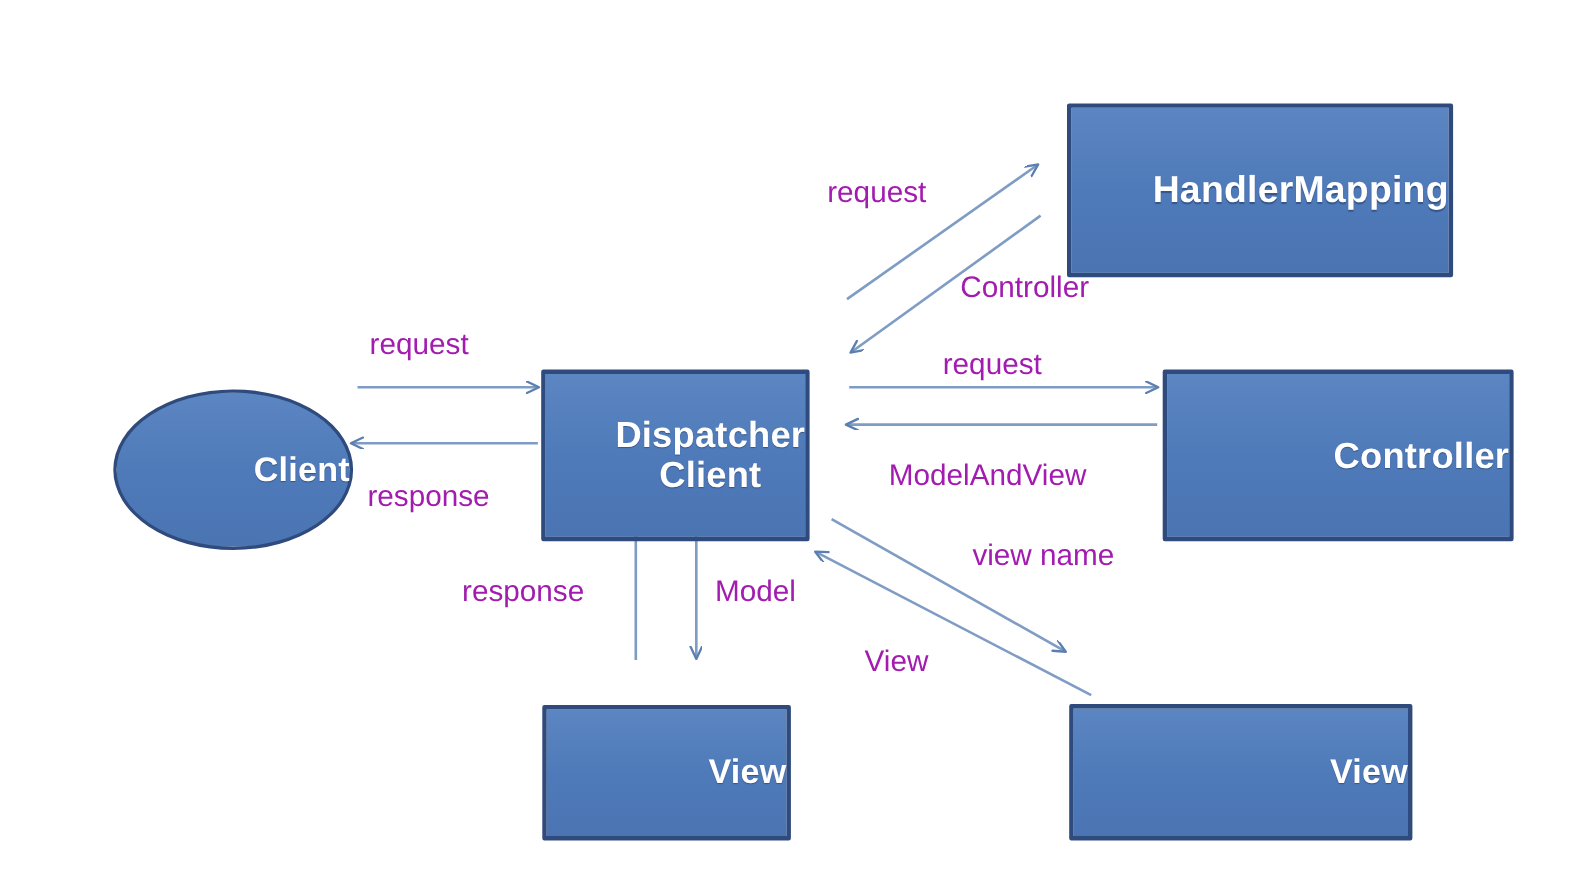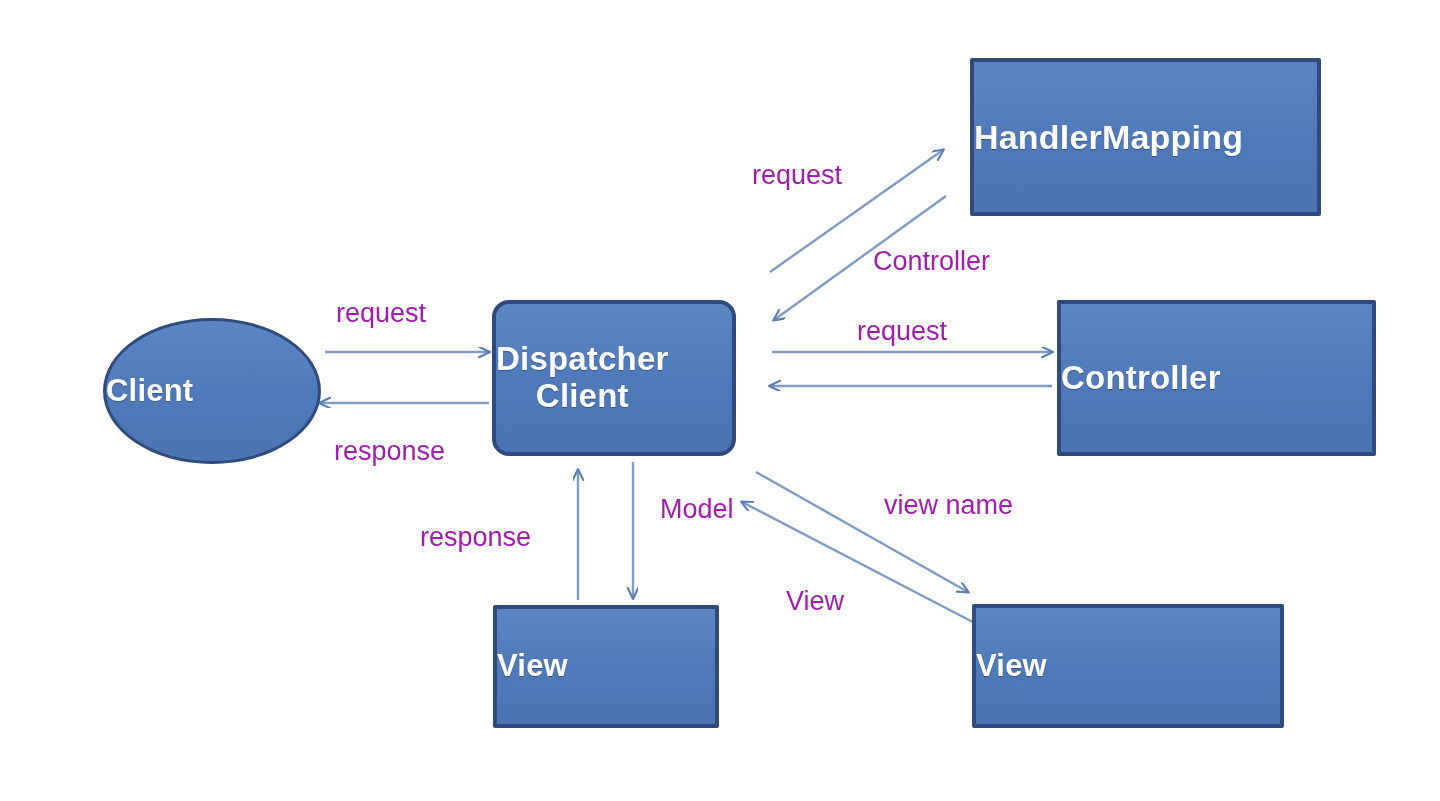--- a/index.html
+++ b/index.html
@@ -31,7 +31,7 @@
     box-sizing: border-box;
     display: flex;
     align-items: center;
-    justify-content: flex-start;
+    justify-content: flex-end;
     text-align: center;
     color: #ffffff;
     font-weight: bold;
@@ -41,6 +41,7 @@
     text-shadow: 0 1px 1px rgba(20,40,80,0.45);
     background: linear-gradient(180deg, #5b86c2 0%, #4f7ab9 52%, #4a74b2 100%);
     border: 4px solid #2f4a7c;
+    margin-top: 36px;
   }
   .node.rect {
     border-radius: 2px;

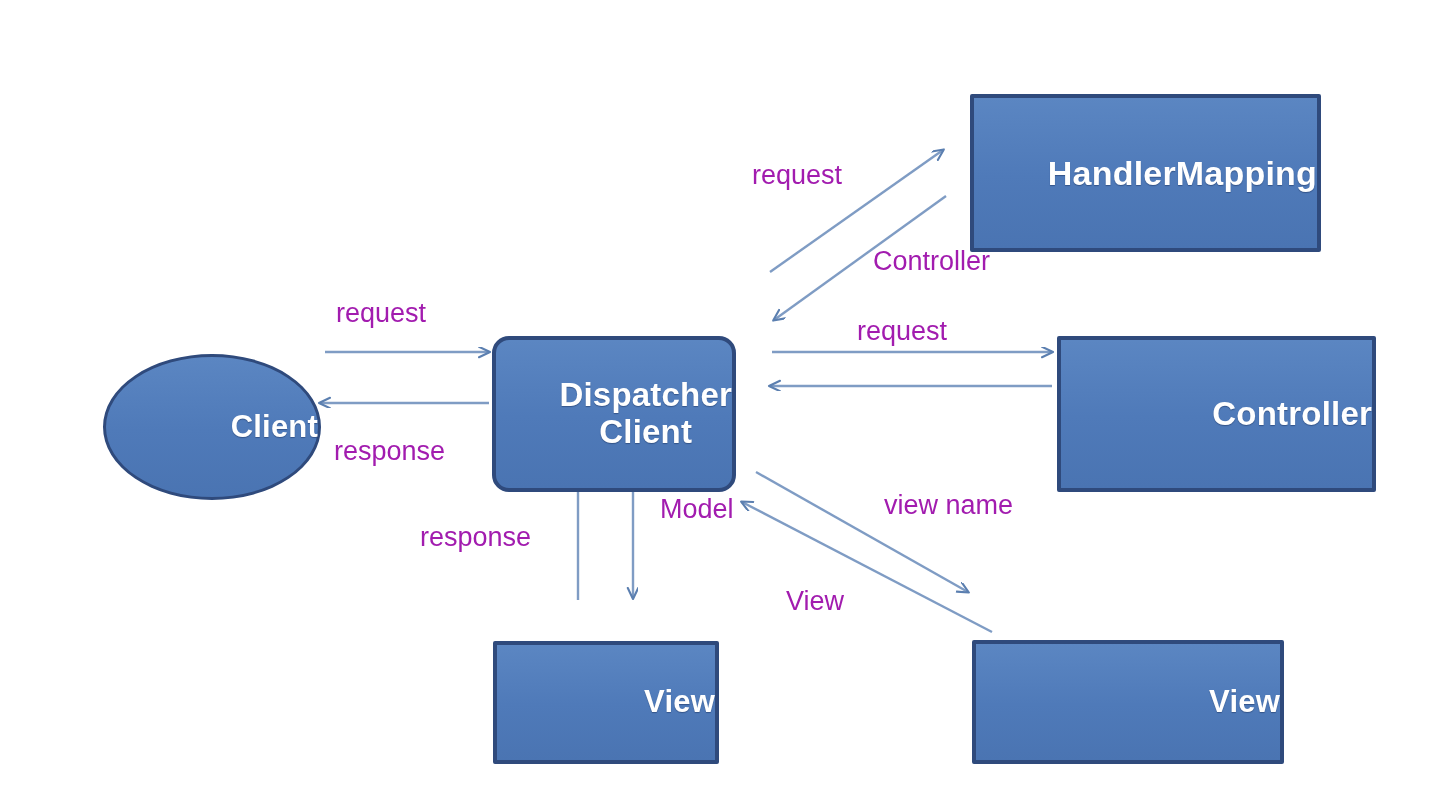--- a/index.html
+++ b/index.html
@@ -62,7 +62,7 @@
 
   
   #node-client        { left: 103px; top: 318px; width: 218px; height: 146px; font-size: 31px; }
-  #node-dispatcher    { left: 492px; top: 300px; width: 244px; height: 156px; font-size: 33px; border-radius: 17px; }
+  #node-dispatcher    { left: 492px; top: 300px; width: 244px; height: 156px; font-size: 33px; }
   #node-handlermapping{ left: 970px; top: 58px;  width: 351px; height: 158px; font-size: 34px; }
   #node-controller    { left: 1057px; top: 300px; width: 319px; height: 156px; font-size: 33px; }
   #node-view          { left: 493px; top: 605px; width: 226px; height: 123px; font-size: 31px; }

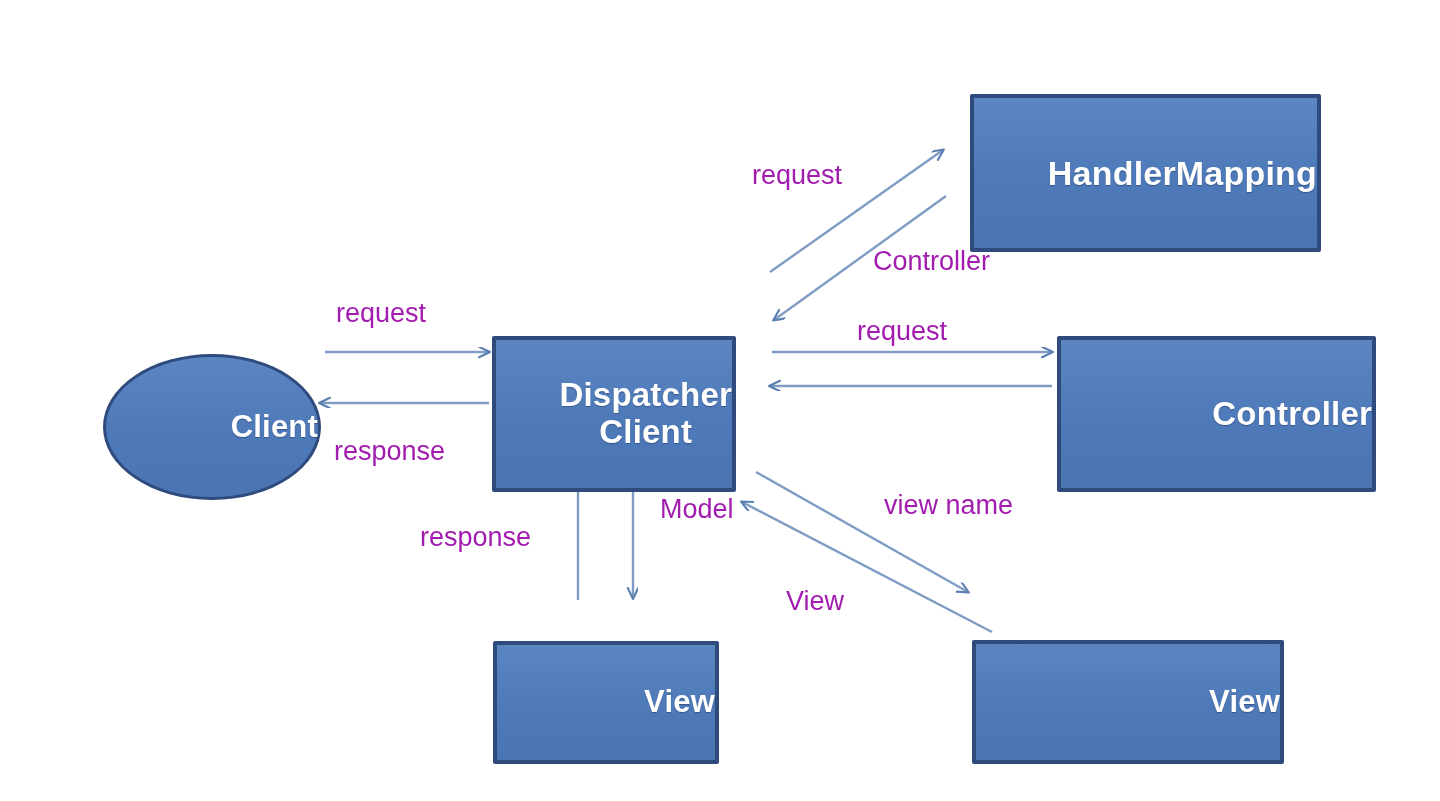--- a/index.html
+++ b/index.html
@@ -144,6 +144,7 @@
   <div class="edge-label" id="label-hm-request">request</div>
   <div class="edge-label" id="label-hm-controller">Controller</div>
   <div class="edge-label" id="label-ctrl-request">request</div>
+  <div class="edge-label" id="label-ctrl-mav">ModelAndView</div>
   <div class="edge-label" id="label-view-response">response</div>
   <div class="edge-label" id="label-view-model">Model</div>
   <div class="edge-label" id="label-vr-viewname">view name</div>

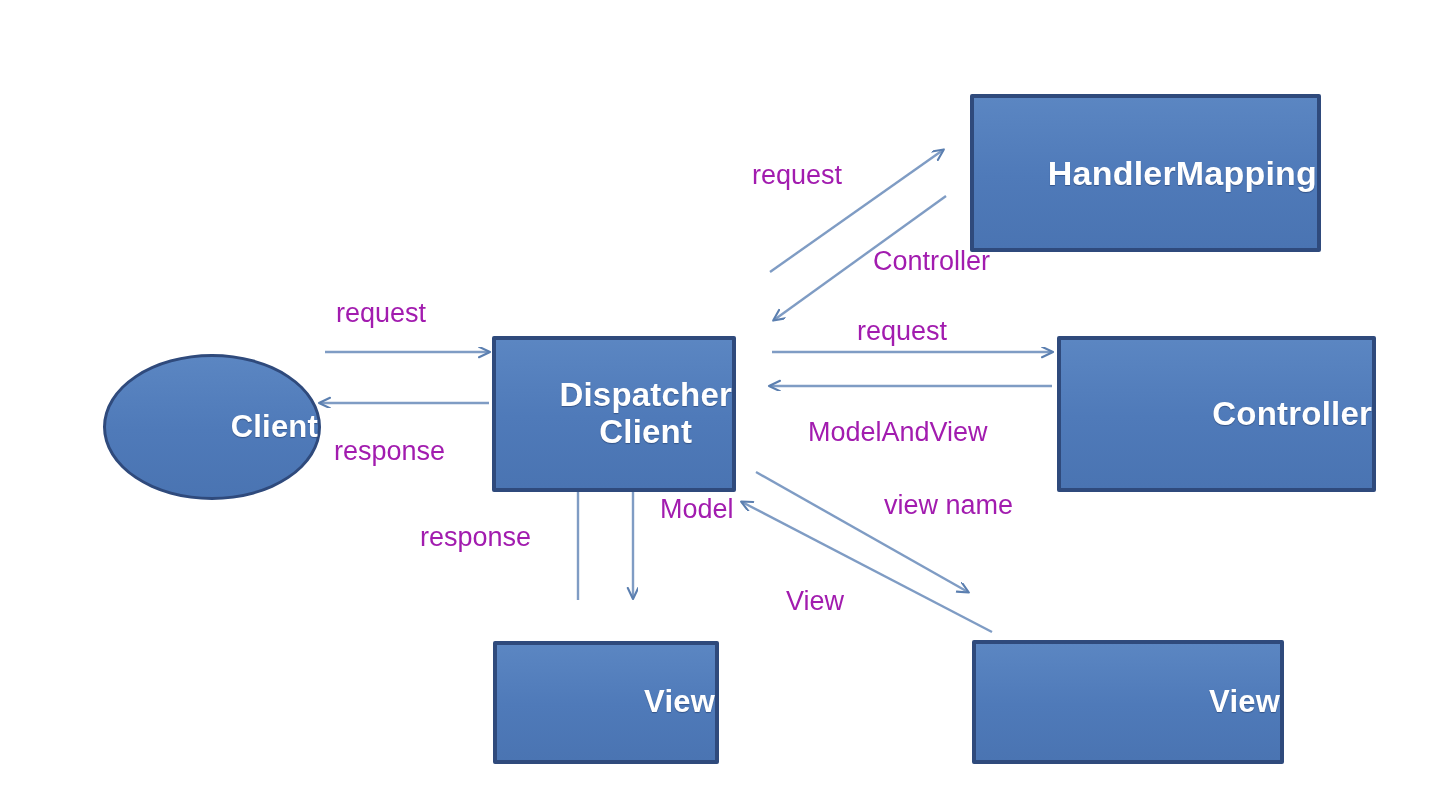--- a/index.html
+++ b/index.html
@@ -76,7 +76,7 @@
   #label-ctrl-request      { left: 857px; top: 318px; }
   #label-ctrl-mav          { left: 808px; top: 419px; }
   #label-view-response     { left: 420px; top: 524px; }
-  #label-view-model        { left: 650px; top: 496px; margin-left: 10px; }
+  #label-view-model        { left: 650px; top: 524px; }
   #label-vr-viewname       { left: 884px; top: 492px; }
   #label-vr-view           { left: 786px; top: 588px; }
 </style>

